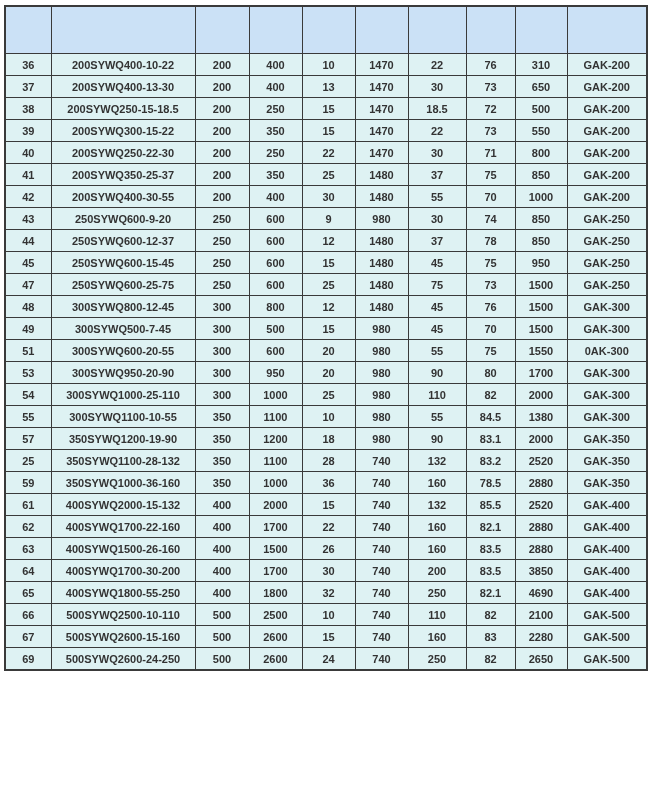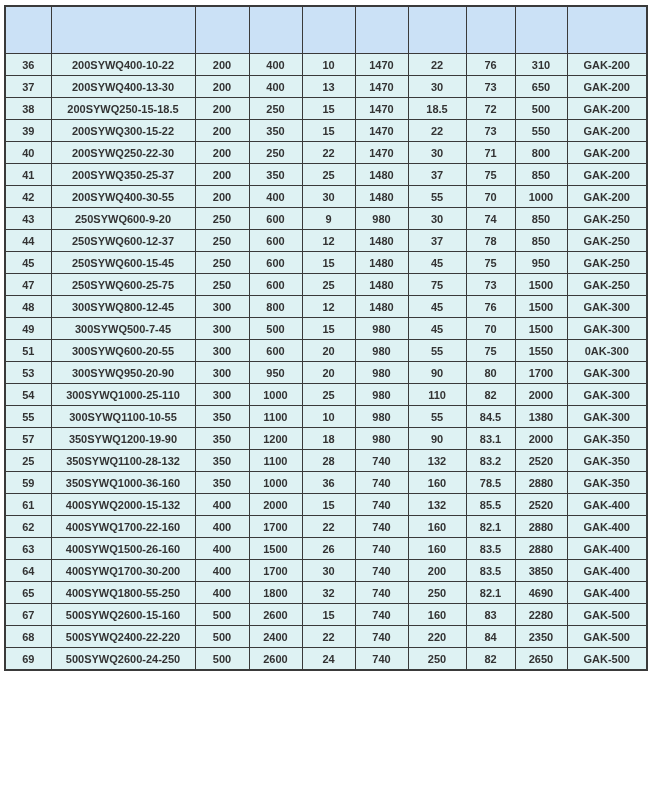--- a/index.html
+++ b/index.html
@@ -379,6 +379,18 @@
           <td>GAK-400</td>
         </tr>
         <tr>
+          <td>66</td>
+          <td>500SYWQ2500-10-110</td>
+          <td>500</td>
+          <td>2500</td>
+          <td>10</td>
+          <td>740</td>
+          <td>110</td>
+          <td>82</td>
+          <td>2100</td>
+          <td>GAK-500</td>
+        </tr>
+        <tr>
           <td>67</td>
           <td>500SYWQ2600-15-160</td>
           <td>500</td>

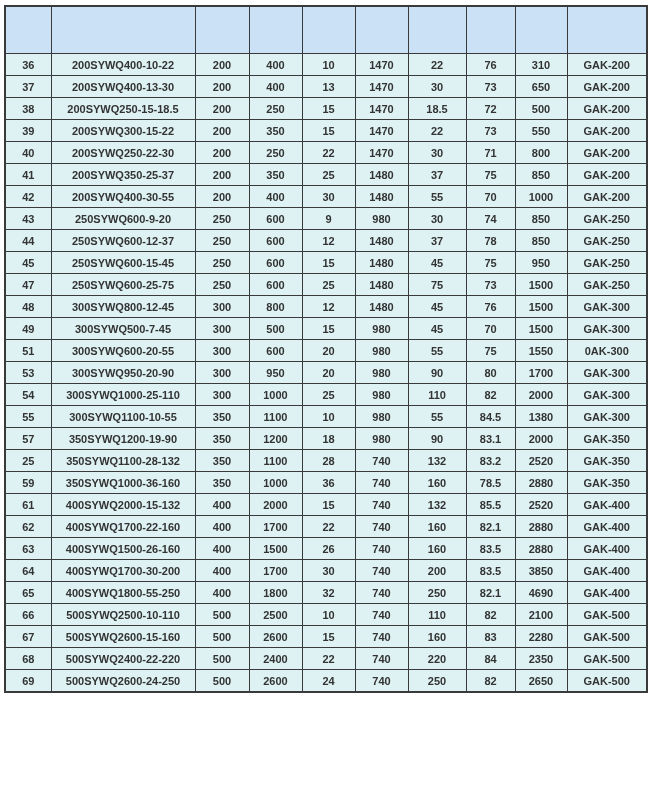--- a/index.html
+++ b/index.html
@@ -403,18 +403,6 @@
           <td>GAK-500</td>
         </tr>
         <tr>
-          <td>68</td>
-          <td>500SYWQ2400-22-220</td>
-          <td>500</td>
-          <td>2400</td>
-          <td>22</td>
-          <td>740</td>
-          <td>220</td>
-          <td>84</td>
-          <td>2350</td>
-          <td>GAK-500</td>
-        </tr>
-        <tr>
           <td>69</td>
           <td>500SYWQ2600-24-250</td>
           <td>500</td>

